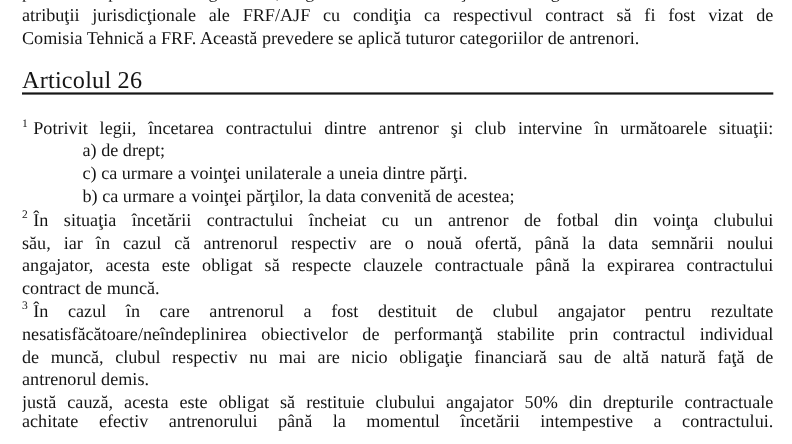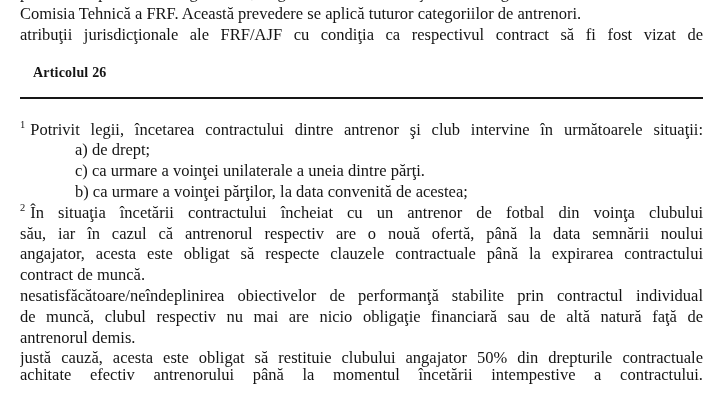--- a/index.html
+++ b/index.html
@@ -54,8 +54,8 @@
   </div>
 
   <div>
+    <div class="line j">atribuţii jurisdicţionale ale FRF/AJF cu condiţia ca respectivul contract să fi fost vizat de</div>
     <div class="line">Comisia Tehnică a FRF. Această prevedere se aplică tuturor categoriilor de antrenori.</div>
-    <div class="line j">atribuţii jurisdicţionale ale FRF/AJF cu condiţia ca respectivul contract să fi fost vizat de</div>
   </div>
 
   <div class="heading-wrap">

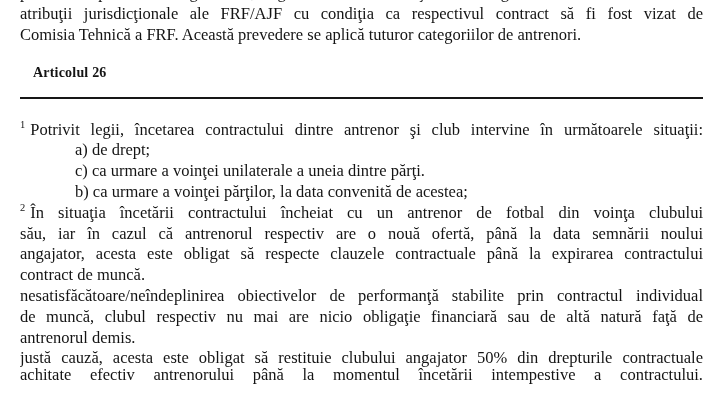--- a/index.html
+++ b/index.html
@@ -29,10 +29,10 @@
     border-bottom: 2px solid #161616;
   }
   .heading {
-    margin: 13px;
-    font-size: 14px;
+    margin: 0;
+    font-size: 22px;
     line-height: 22px;
-    font-weight: bold;
+    font-weight: normal;
     letter-spacing: 0.2px;
   }
 

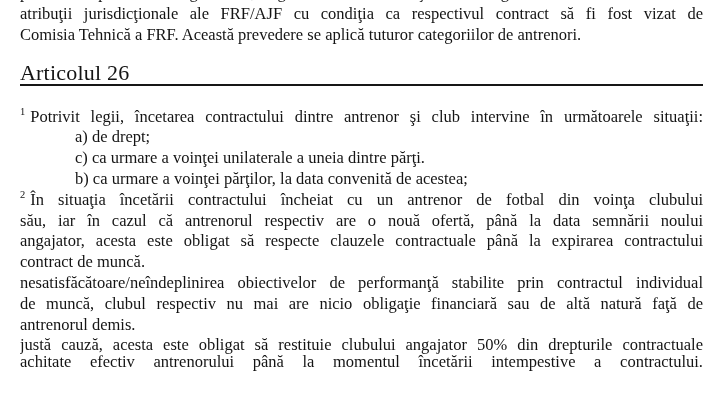--- a/index.html
+++ b/index.html
@@ -79,6 +79,7 @@
     </div>
 
     <div>
+      <div class="line j"><sup class="fn">3</sup><span>În cazul în care antrenorul a fost destituit de clubul angajator pentru rezultate</span></div>
       <div class="line j">nesatisfăcătoare/neîndeplinirea obiectivelor de performanţă stabilite prin contractul individual</div>
       <div class="line j">de muncă, clubul respectiv nu mai are nicio obligaţie financiară sau de altă natură faţă de</div>
       <div class="line">antrenorul demis.</div>

